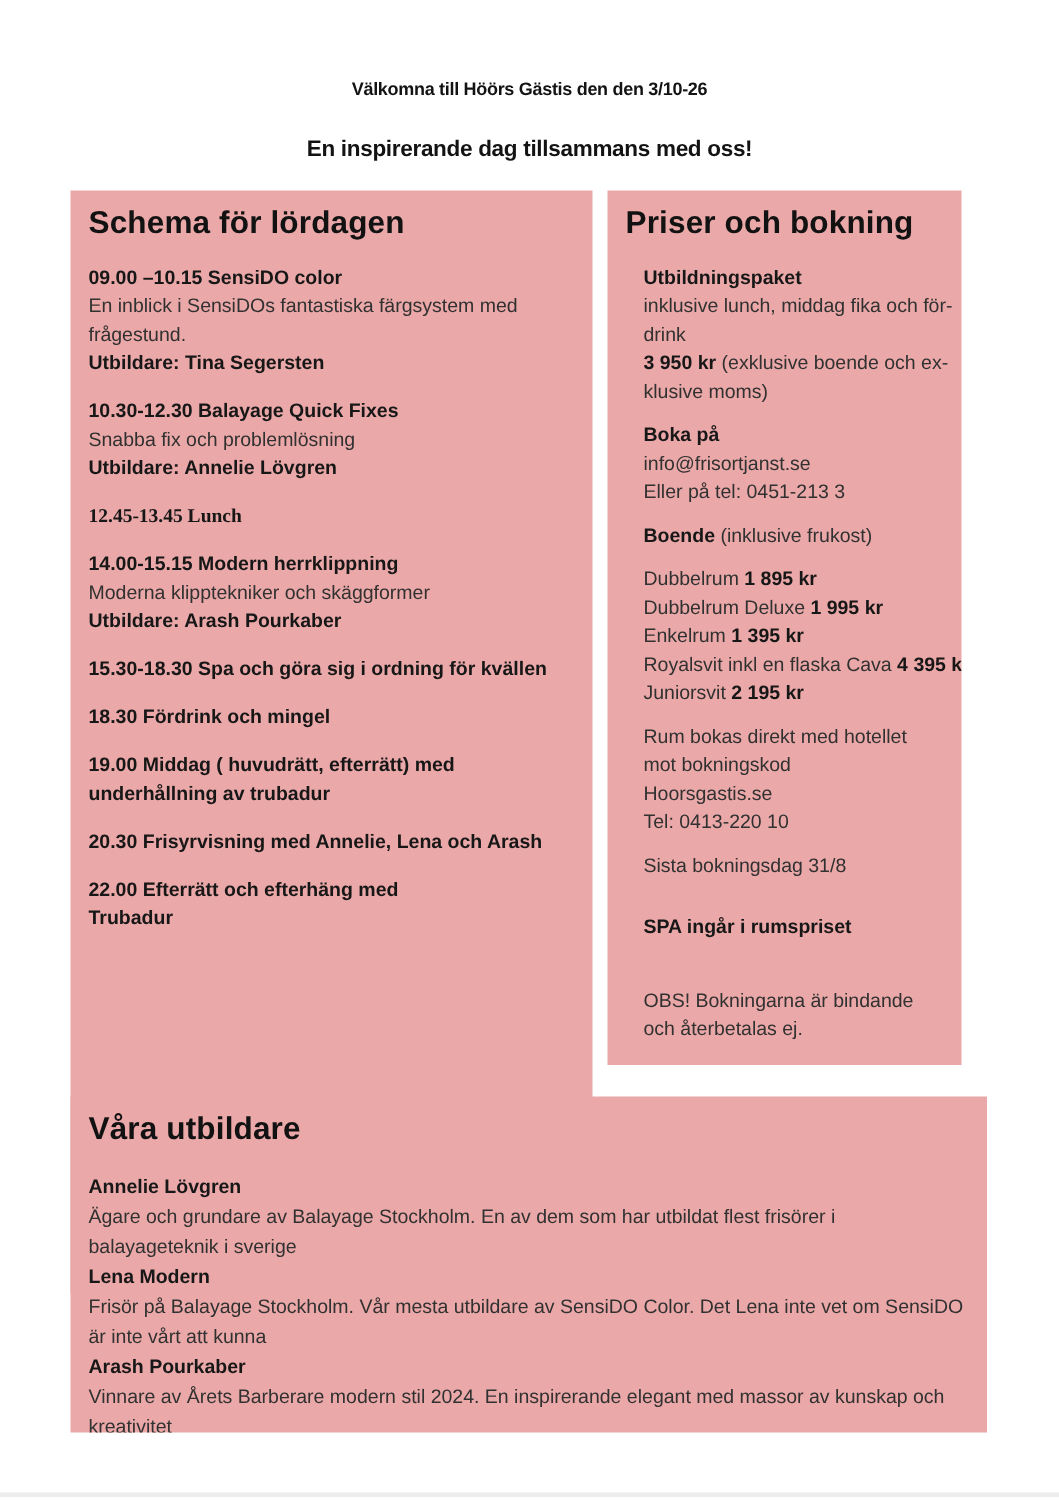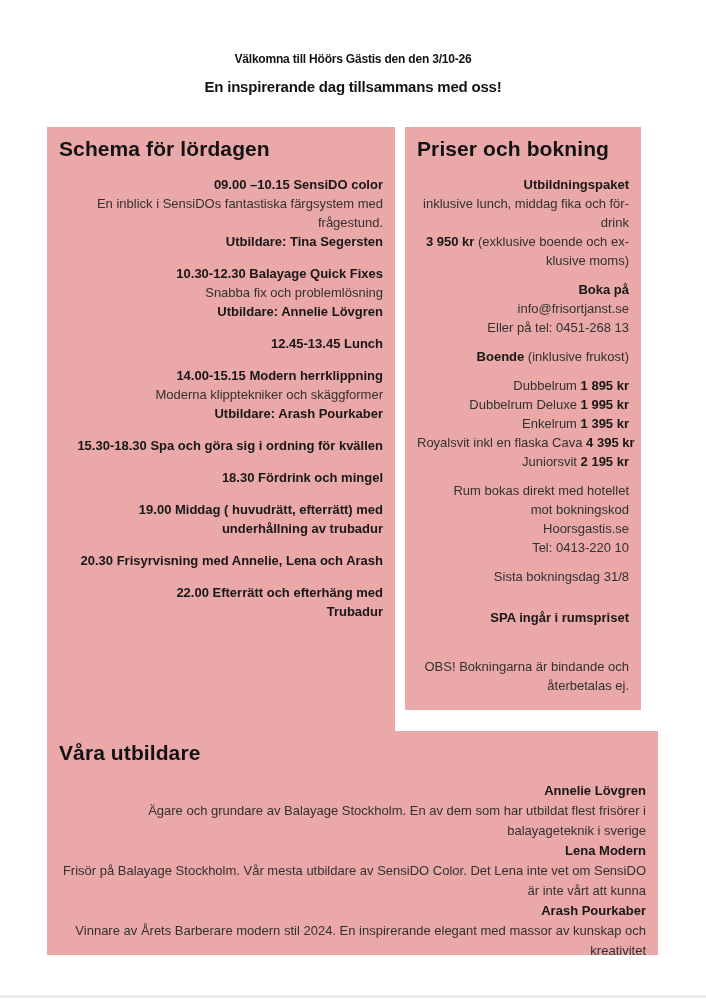--- a/index.html
+++ b/index.html
@@ -16,7 +16,7 @@
     letter-spacing:-0.2px;
   }
   #title1{top:52px;font-size:12px;}
-  #title2{top:78px;font-size:15px;}
+  #title2{top:91px;font-size:15px;}
   .box{
     position:absolute;
     background:#ebA8a8;

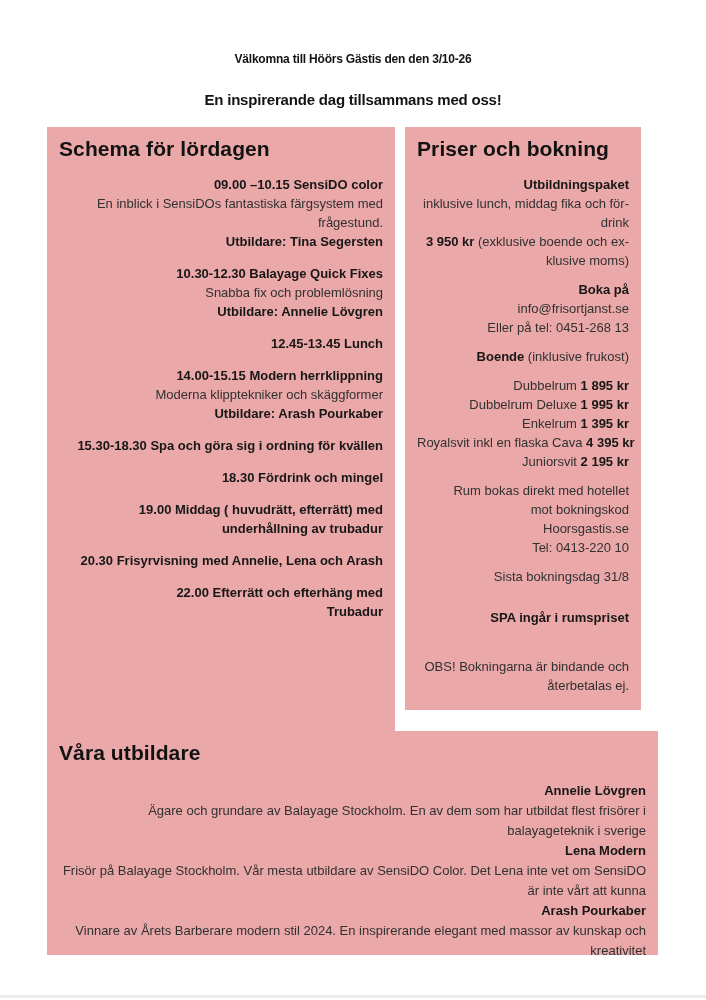--- a/index.html
+++ b/index.html
@@ -36,7 +36,7 @@
     letter-spacing:0.1px;
   }
   #bottom-box .box-heading{margin-bottom:16px;}
-  .entry{margin-bottom:13px;text-align:right;}
+  .entry{margin-bottom:13px;}
   #pricing-body .entry{margin-bottom:10px;}
   #trainers-body .entry{margin-bottom:0;}
   .line{

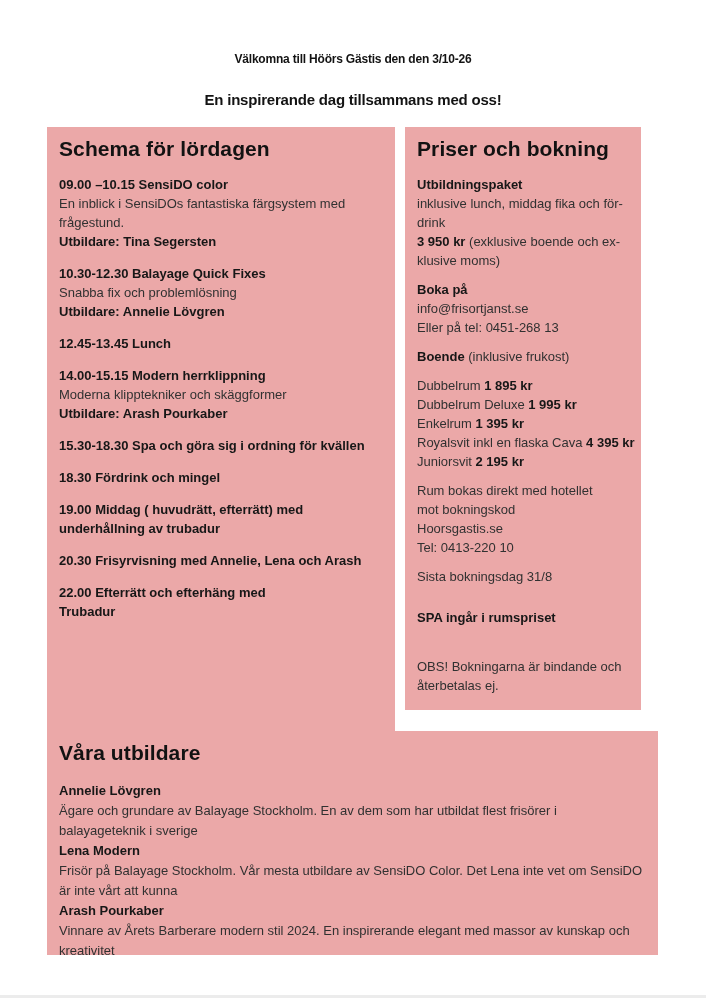--- a/index.html
+++ b/index.html
@@ -37,7 +37,7 @@
   }
   #bottom-box .box-heading{margin-bottom:16px;}
   .entry{margin-bottom:13px;}
-  #pricing-body .entry{margin-bottom:10px;}
+  #pricing-body .entry{margin-bottom:10px;margin-left:12px;}
   #trainers-body .entry{margin-bottom:0;}
   .line{
     font-size:13px;

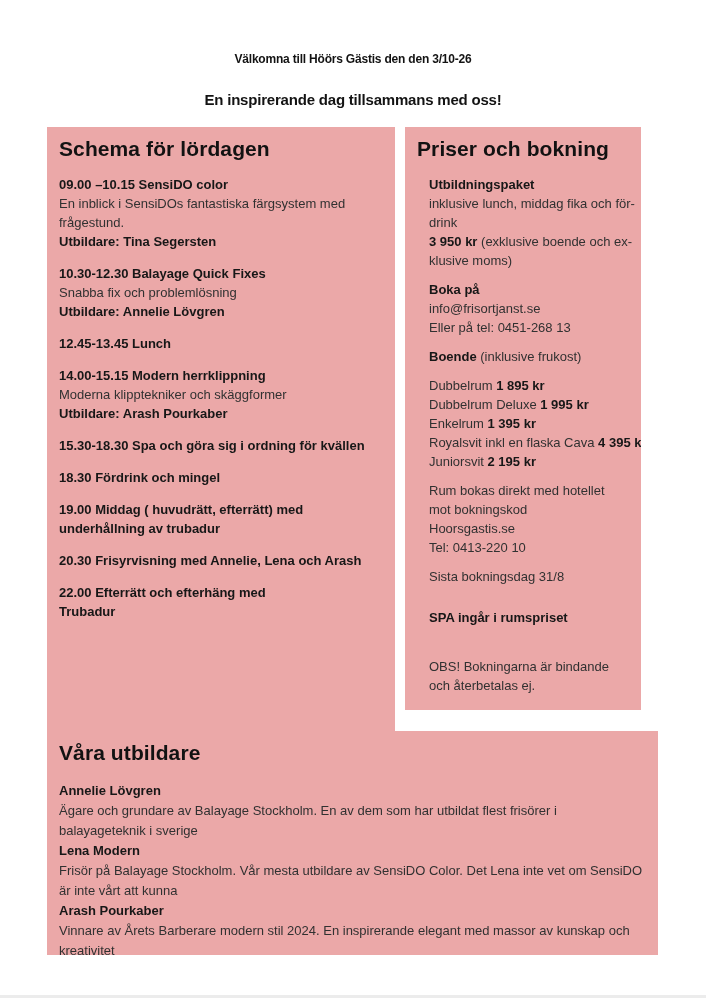--- a/index.html
+++ b/index.html
@@ -113,7 +113,7 @@
       <div class="entry" style="margin-top: 6px;">
         <div class="line"><span class="b">Boka på</span></div>
         <div class="line"><span class="r">info@frisortjanst.se</span></div>
-        <div class="line"><span class="r">Eller på tel: 0451-268 13</span></div>
+        <div class="line"><span class="r">Eller på tel: 0451-213 3</span></div>
       </div>
       <div class="entry" style="margin-top: 6px;">
         <div class="line"><span class="b">Boende</span><span class="r"> (inklusive frukost)</span></div>

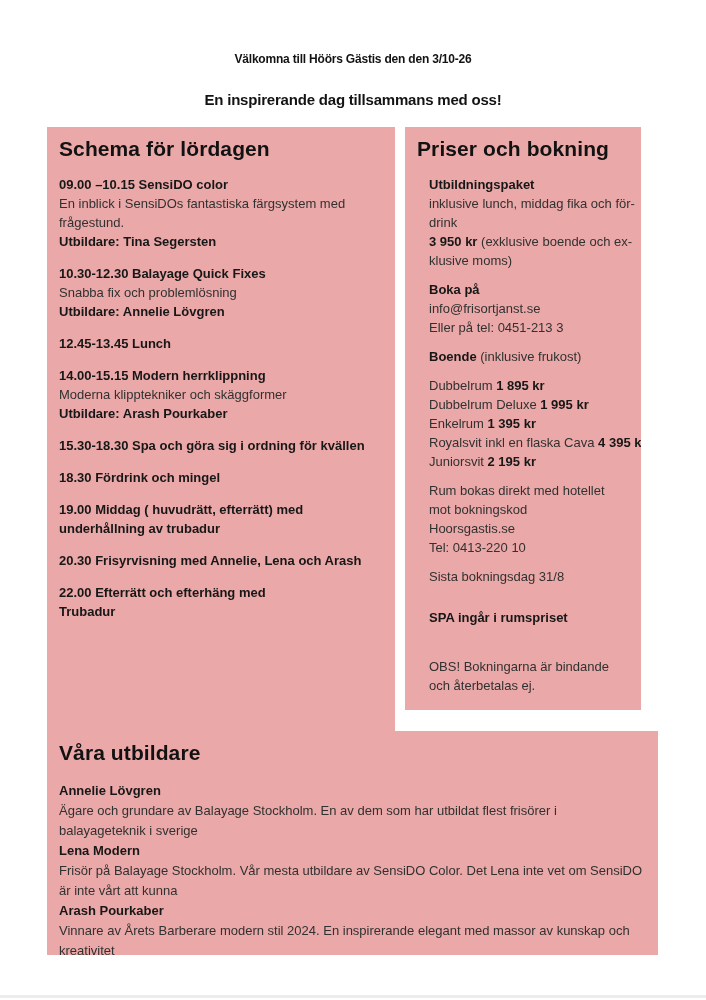--- a/index.html
+++ b/index.html
@@ -72,7 +72,7 @@
         <div class="line"><span class="r">Snabba fix och problemlösning</span></div>
         <div class="line"><span class="b">Utbildare: Annelie Lövgren</span></div>
       </div>
-      <div class="entry" style="margin-top: 4px;">
+      <div class="entry" style="margin-top: 4px; font-family: Liberation Serif, serif;">
         <div class="line"><span class="b">12.45-13.45 Lunch</span></div>
       </div>
       <div class="entry" style="margin-top: 4px;">

